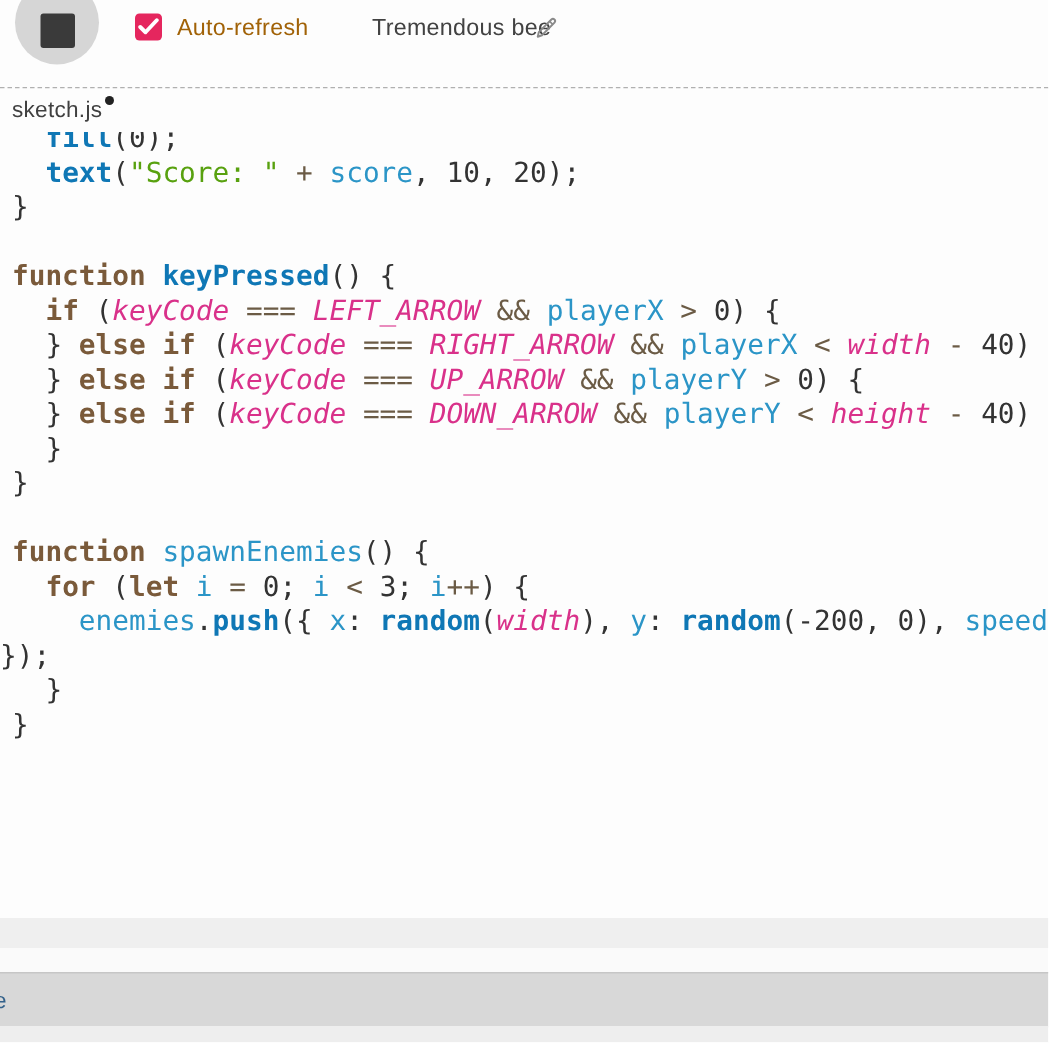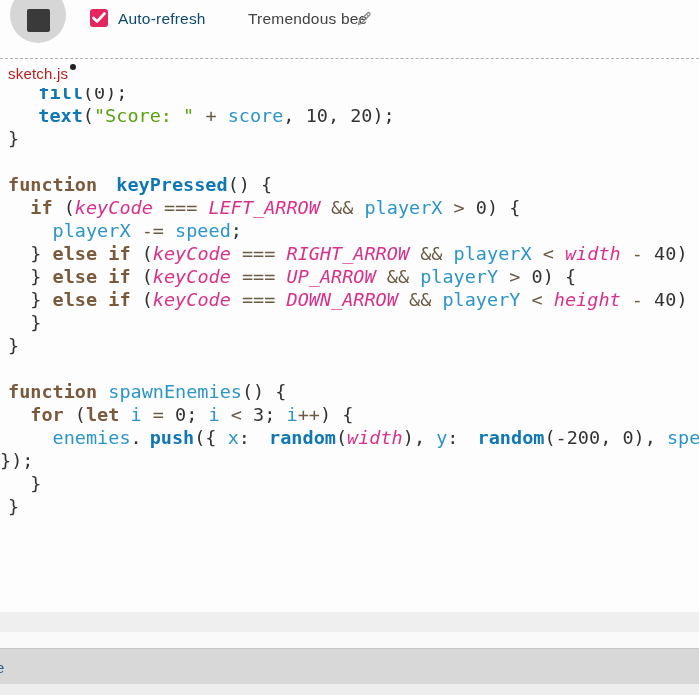--- a/index.html
+++ b/index.html
@@ -16,7 +16,7 @@
             background:var(--accent,#e5265e);cursor:pointer;}
   .checkbox svg{position:absolute;left:2px;top:3px;}
   .toolbar-label{position:absolute;left:118px;top:10px;font-size:15.5px;line-height:18px;
-                 color:#0c4a6e;letter-spacing:.2px;}
+                 color:#a16207;letter-spacing:.2px;}
   .project-title{position:absolute;left:248px;top:10px;font-size:15.5px;line-height:18px;
                  color:#424242;letter-spacing:.2px;}
   .pencil{position:absolute;left:356px;top:10px;width:17px;height:17px;cursor:pointer;}

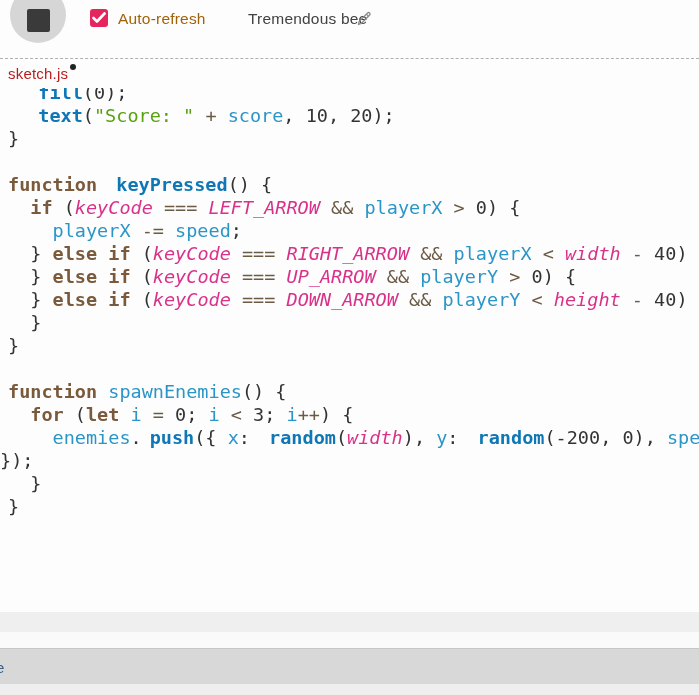--- a/index.html
+++ b/index.html
@@ -24,7 +24,7 @@
   
   .tabbar{position:absolute;left:0;top:59px;width:699px;height:29px;background:#fdfdfd;}
   .file-tab{position:absolute;left:8px;top:0;height:29px;display:flex;align-items:center;cursor:pointer;}
-  .file-name{font-size:15px;color:#b91c1c;letter-spacing:.2px;}
+  .file-name{font-size:15px;color:#404040;letter-spacing:.2px;}
   .unsaved-dot{display:inline-block;width:6px;height:6px;border-radius:50%;background:#222;
                margin-left:2px;transform:translateY(-7px);}
 

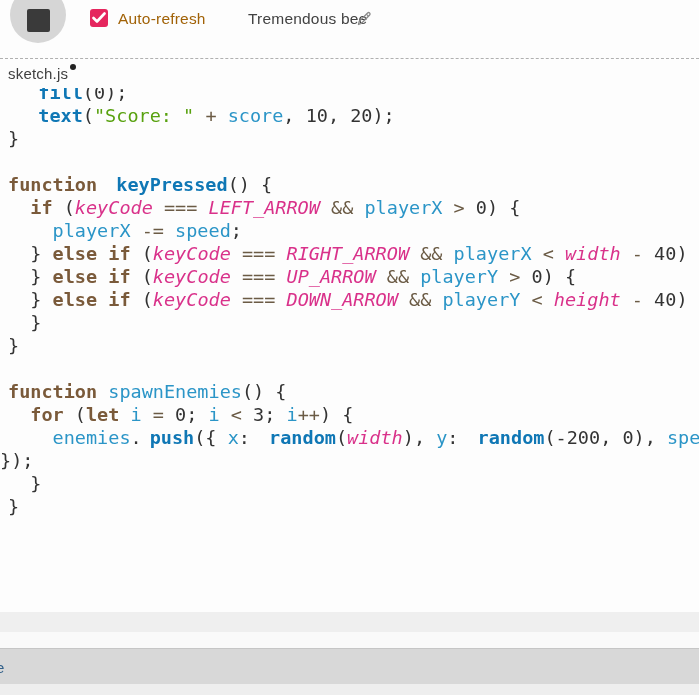--- a/index.html
+++ b/index.html
@@ -37,7 +37,7 @@
              font-variant-ligatures:none;}
   .tok-plain{color:var(--tok-plain,#333);}
   .tok-kw{color:var(--tok-kw,#7a5a3a);font-weight:bold;}
-  .tok-fn{color:var(--tok-fn,#0f77b5);font-weight:bold;margin-left:8px;}
+  .tok-fn{color:var(--tok-fn,#0f77b5);font-weight:bold;}
   .tok-var{color:var(--tok-var,#2b95c7);}
   .tok-p5var{color:var(--tok-p5var,#d9318a);font-style:italic;}
   .tok-str{color:var(--tok-str,#58a10f);}

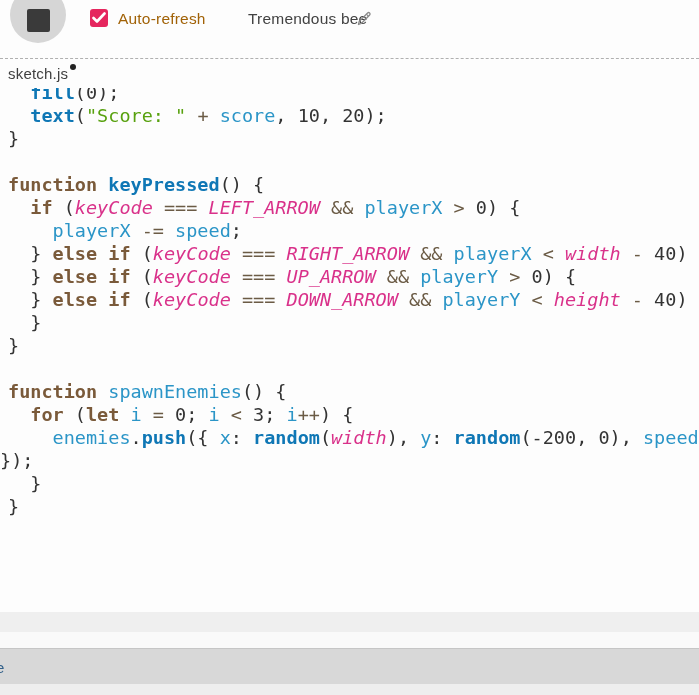--- a/index.html
+++ b/index.html
@@ -89,7 +89,6 @@
         <div class="code-line">&nbsp;</div>
         <div class="code-line"><span class="tok-kw">function</span><span class="tok-plain"> </span><span class="tok-fn">keyPressed</span><span class="tok-plain">() {</span></div>
         <div class="code-line"><span class="tok-plain">  </span><span class="tok-kw">if</span><span class="tok-plain"> (</span><span class="tok-p5var">keyCode</span><span class="tok-plain"> </span><span class="tok-op">===</span><span class="tok-plain"> </span><span class="tok-p5var">LEFT_ARROW</span><span class="tok-plain"> </span><span class="tok-op">&amp;&amp;</span><span class="tok-plain"> </span><span class="tok-var">playerX</span><span class="tok-plain"> </span><span class="tok-op">&gt;</span><span class="tok-plain"> </span><span class="tok-num">0</span><span class="tok-plain">) {</span></div>
-        <div class="code-line"><span class="tok-plain">    </span><span class="tok-var">playerX</span><span class="tok-plain"> </span><span class="tok-op">-=</span><span class="tok-plain"> </span><span class="tok-var">speed</span><span class="tok-plain">;</span></div>
         <div class="code-line"><span class="tok-plain">  } </span><span class="tok-kw">else</span><span class="tok-plain"> </span><span class="tok-kw">if</span><span class="tok-plain"> (</span><span class="tok-p5var">keyCode</span><span class="tok-plain"> </span><span class="tok-op">===</span><span class="tok-plain"> </span><span class="tok-p5var">RIGHT_ARROW</span><span class="tok-plain"> </span><span class="tok-op">&amp;&amp;</span><span class="tok-plain"> </span><span class="tok-var">playerX</span><span class="tok-plain"> </span><span class="tok-op">&lt;</span><span class="tok-plain"> </span><span class="tok-p5var">width</span><span class="tok-plain"> </span><span class="tok-op">-</span><span class="tok-plain"> </span><span class="tok-num">40</span><span class="tok-plain">) {</span></div>
         <div class="code-line"><span class="tok-plain">  } </span><span class="tok-kw">else</span><span class="tok-plain"> </span><span class="tok-kw">if</span><span class="tok-plain"> (</span><span class="tok-p5var">keyCode</span><span class="tok-plain"> </span><span class="tok-op">===</span><span class="tok-plain"> </span><span class="tok-p5var">UP_ARROW</span><span class="tok-plain"> </span><span class="tok-op">&amp;&amp;</span><span class="tok-plain"> </span><span class="tok-var">playerY</span><span class="tok-plain"> </span><span class="tok-op">&gt;</span><span class="tok-plain"> </span><span class="tok-num">0</span><span class="tok-plain">) {</span></div>
         <div class="code-line"><span class="tok-plain">  } </span><span class="tok-kw">else</span><span class="tok-plain"> </span><span class="tok-kw">if</span><span class="tok-plain"> (</span><span class="tok-p5var">keyCode</span><span class="tok-plain"> </span><span class="tok-op">===</span><span class="tok-plain"> </span><span class="tok-p5var">DOWN_ARROW</span><span class="tok-plain"> </span><span class="tok-op">&amp;&amp;</span><span class="tok-plain"> </span><span class="tok-var">playerY</span><span class="tok-plain"> </span><span class="tok-op">&lt;</span><span class="tok-plain"> </span><span class="tok-p5var">height</span><span class="tok-plain"> </span><span class="tok-op">-</span><span class="tok-plain"> </span><span class="tok-num">40</span><span class="tok-plain">) {</span></div>

